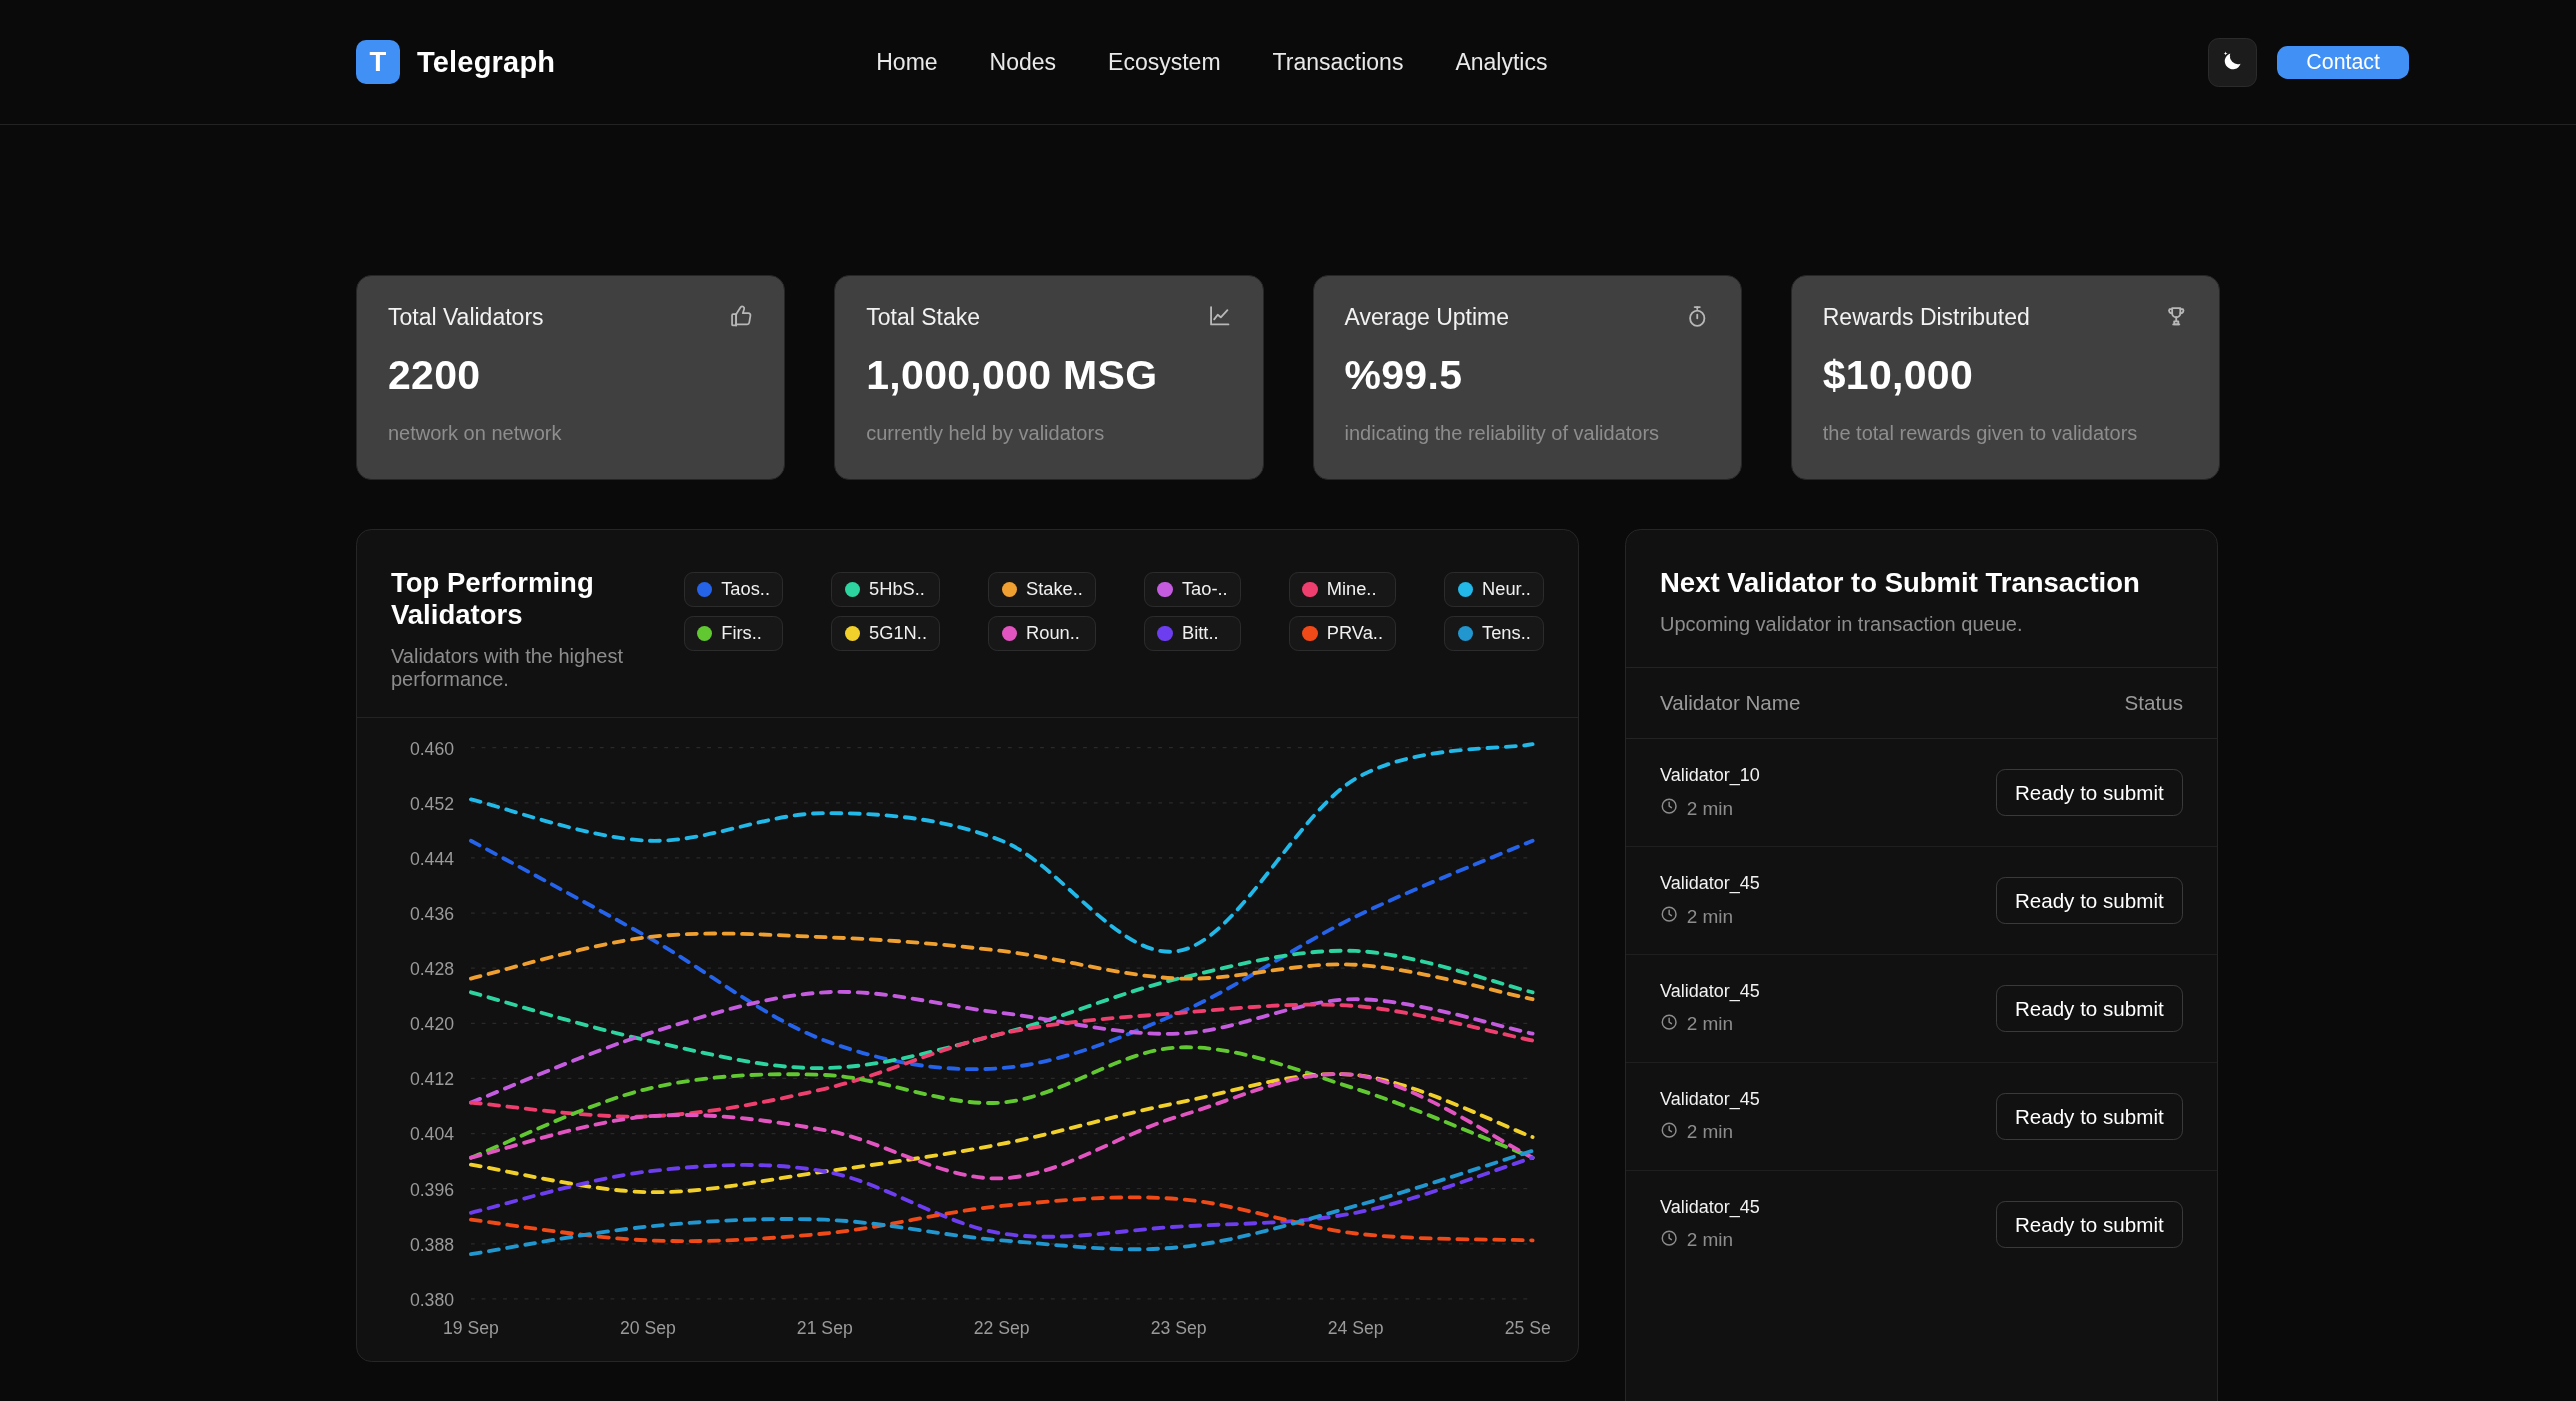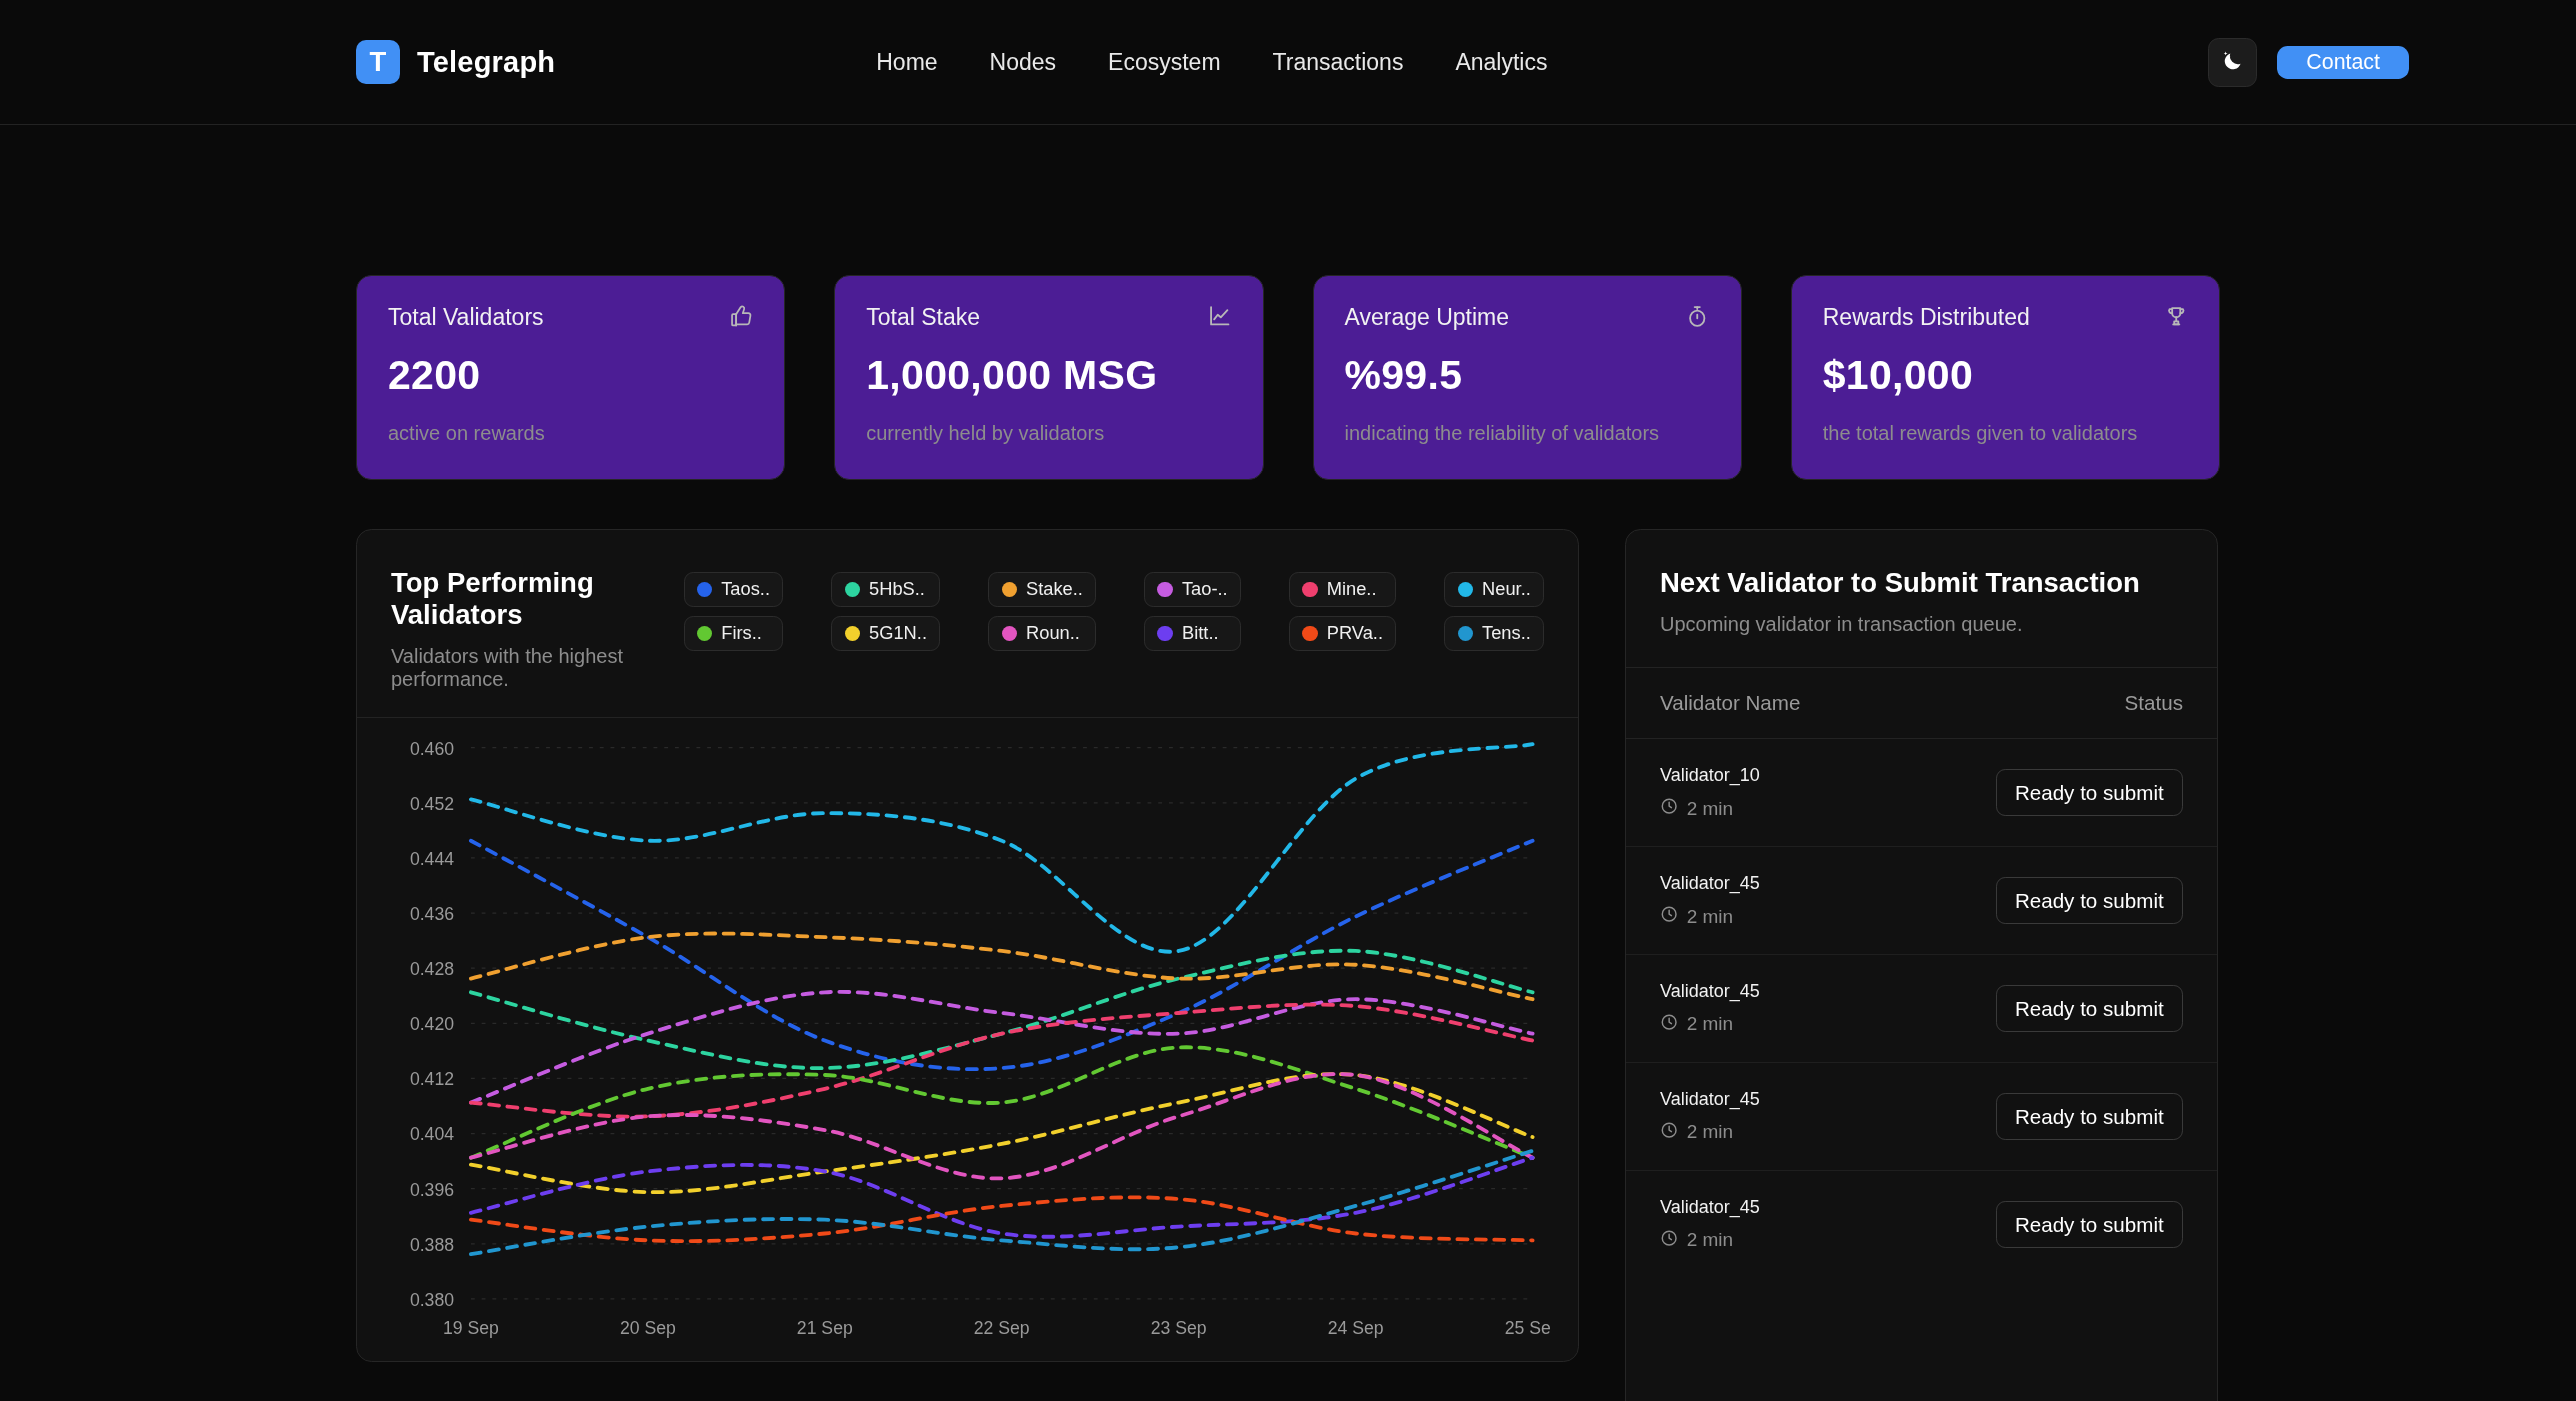--- a/index.html
+++ b/index.html
@@ -60,7 +60,7 @@
     gap: 49px; margin-top: 150px;
   }
   .stat-card {
-    background: #4c1d95; border: 1.5px solid #262626; border-radius: 15.3px;
+    background: #404040; border: 1.5px solid #262626; border-radius: 15.3px;
     padding: 27.5px 31px 34px 31px; min-height: 205px;
   }
   .stat-top { display: flex; align-items: flex-start; justify-content: space-between; }

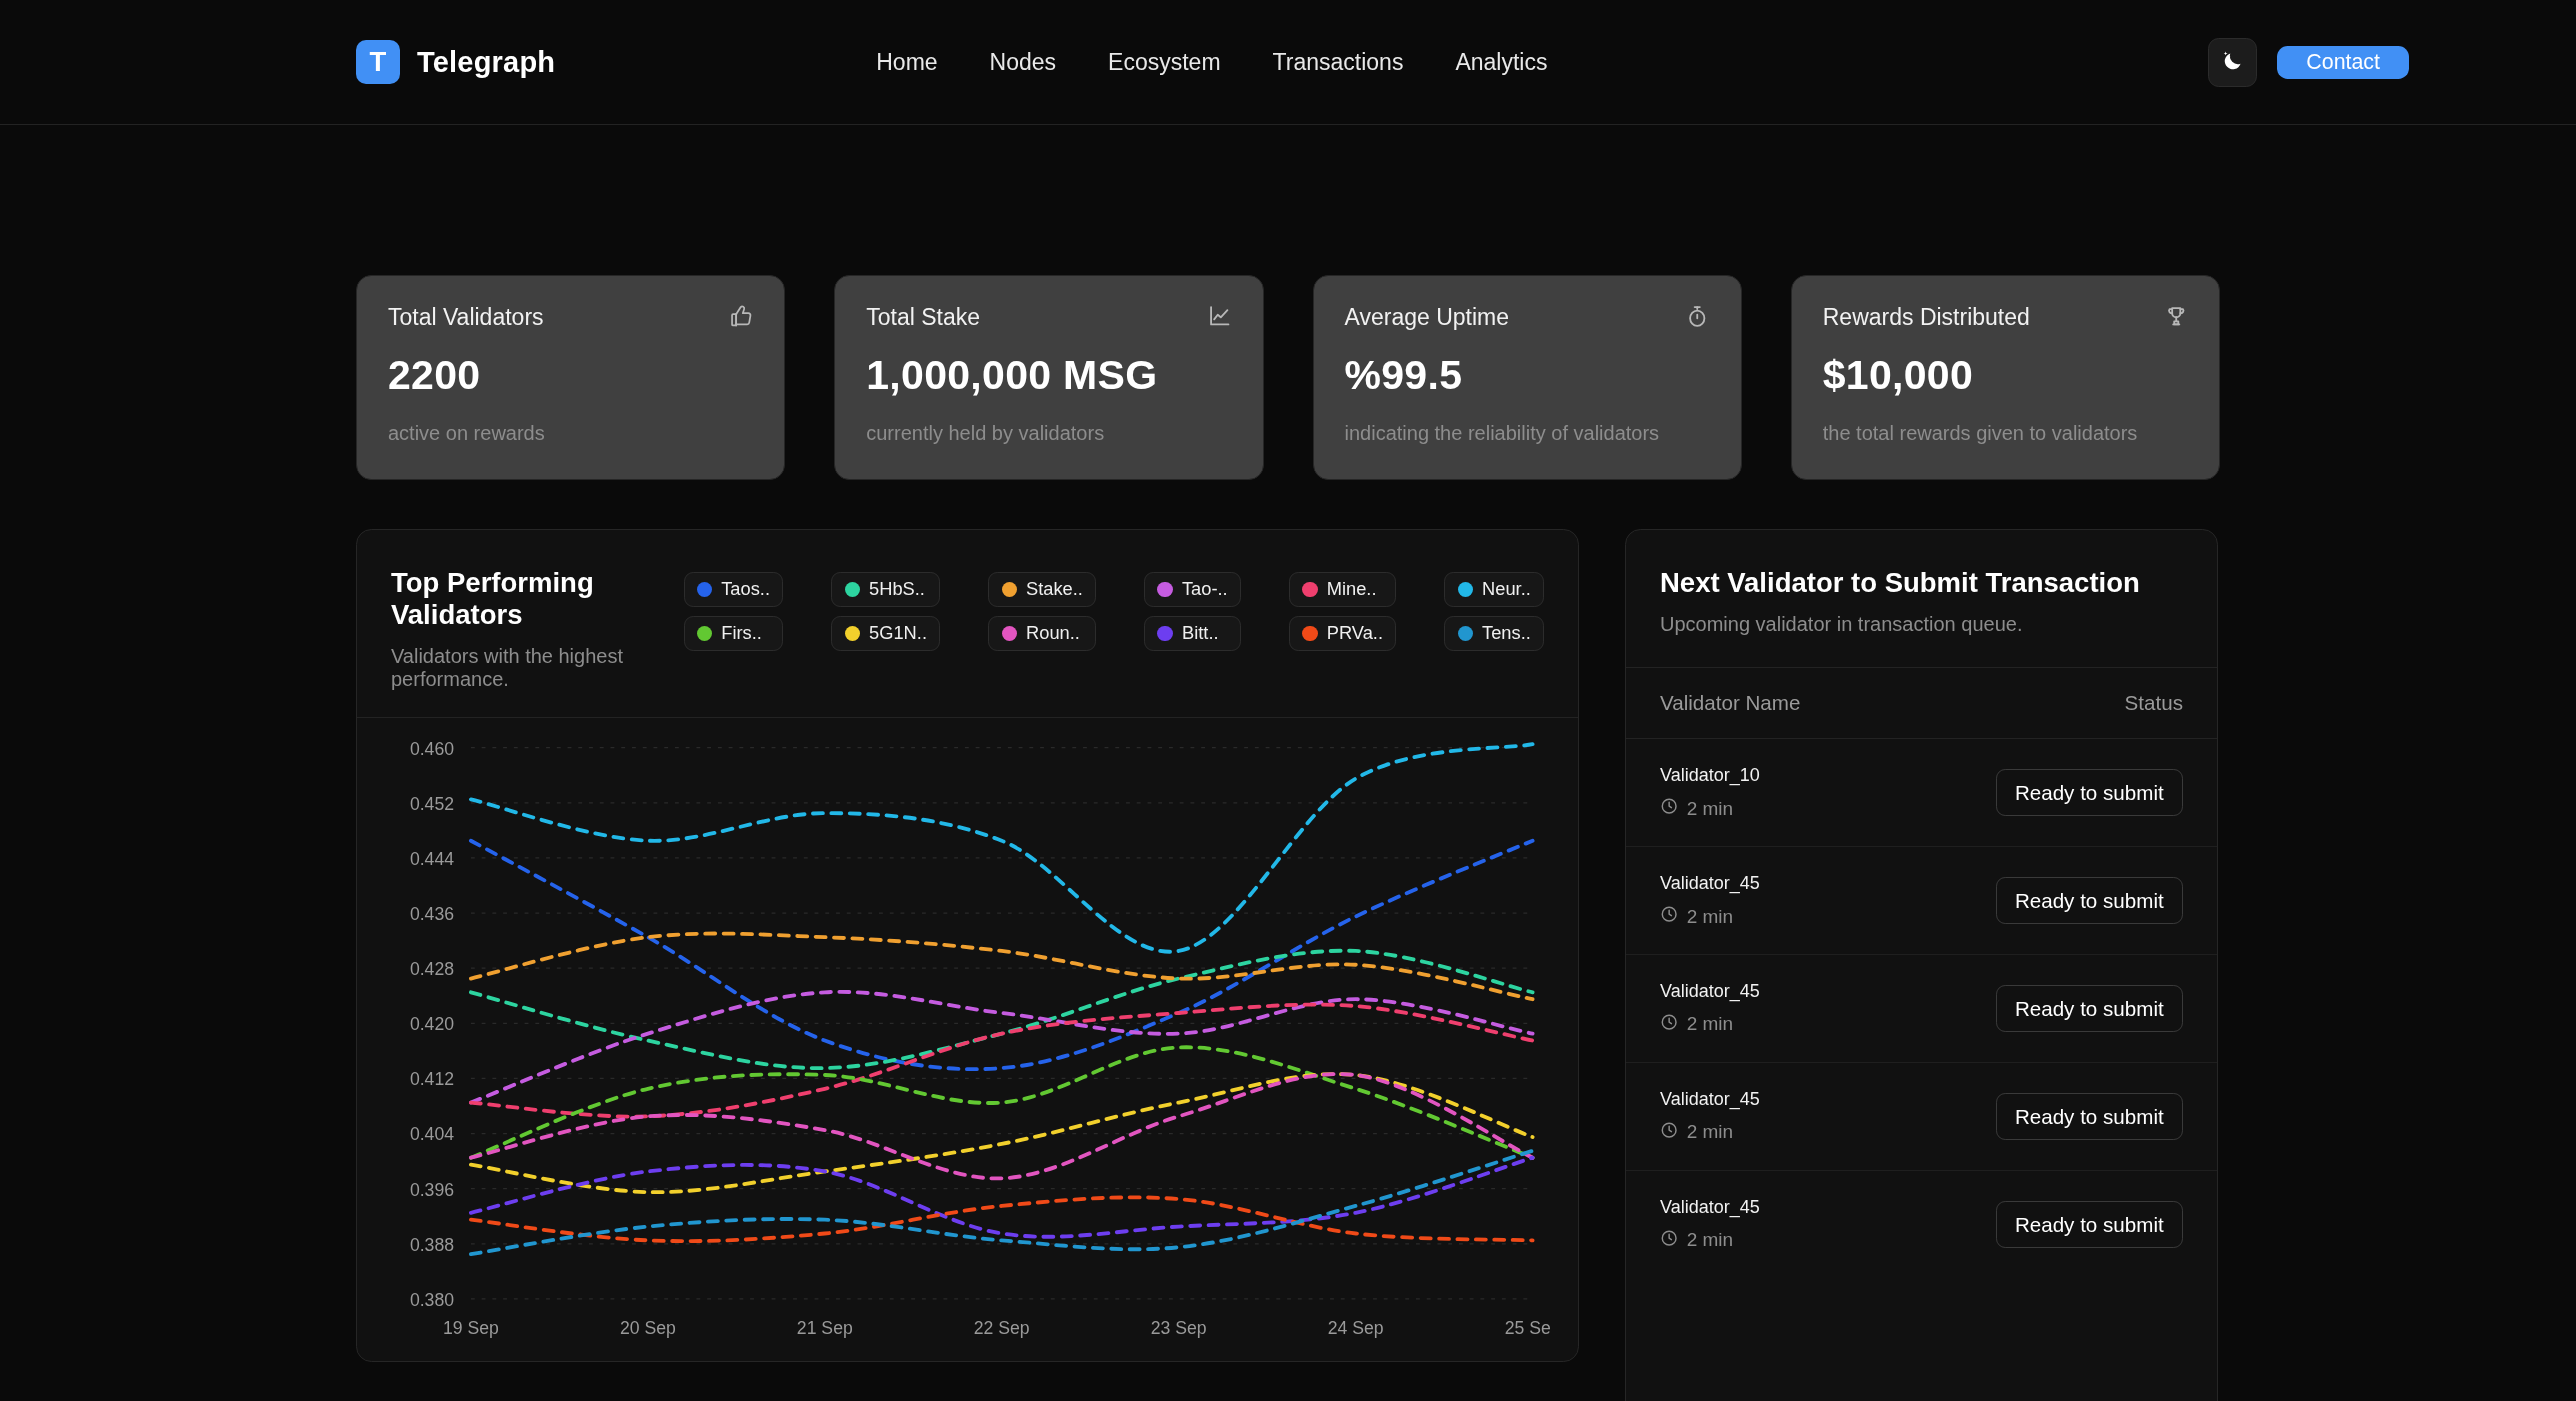--- a/index.html
+++ b/index.html
@@ -175,7 +175,7 @@
             </svg></span>
         </div>
         <div class="stat-value">2200</div>
-        <div class="stat-sub">active on rewards</div>
+        <div class="stat-sub">network on network</div>
       </div>
       <div class="stat-card">
         <div class="stat-top">

